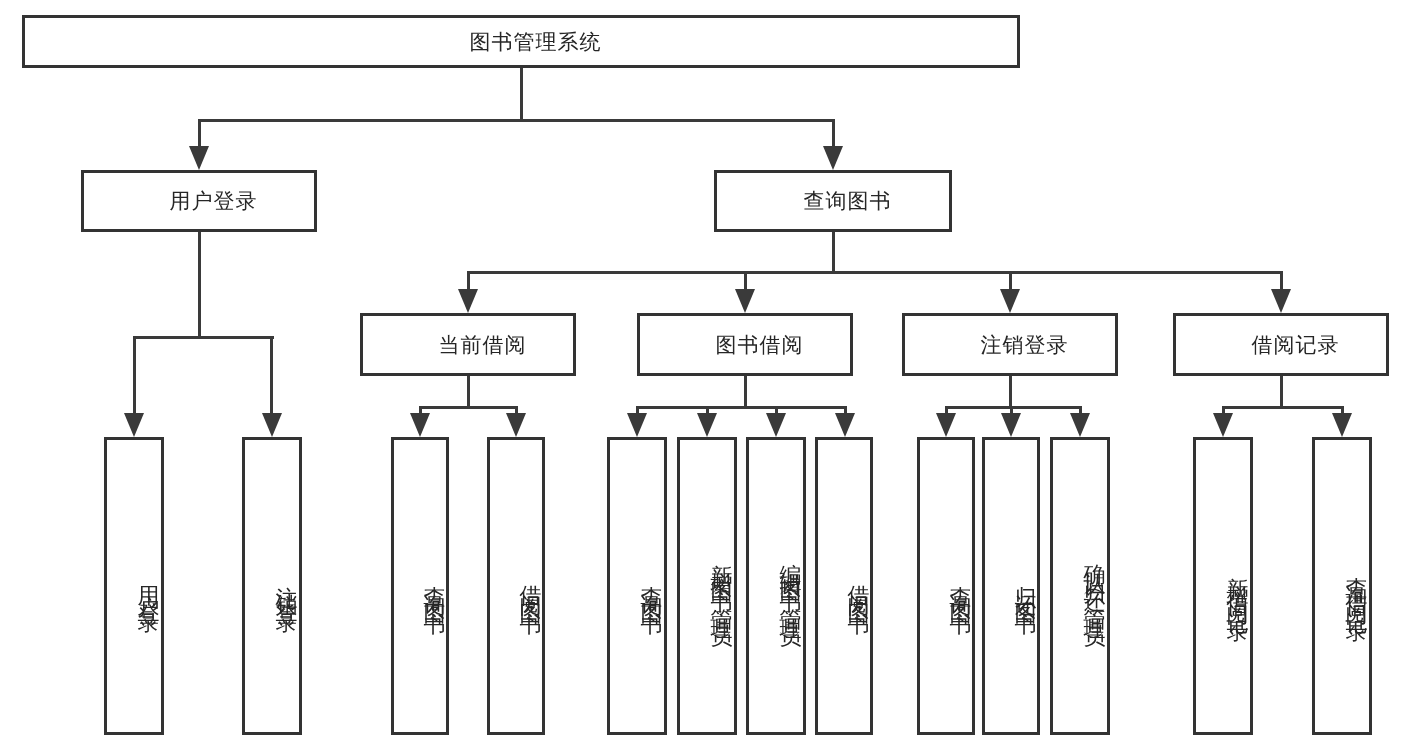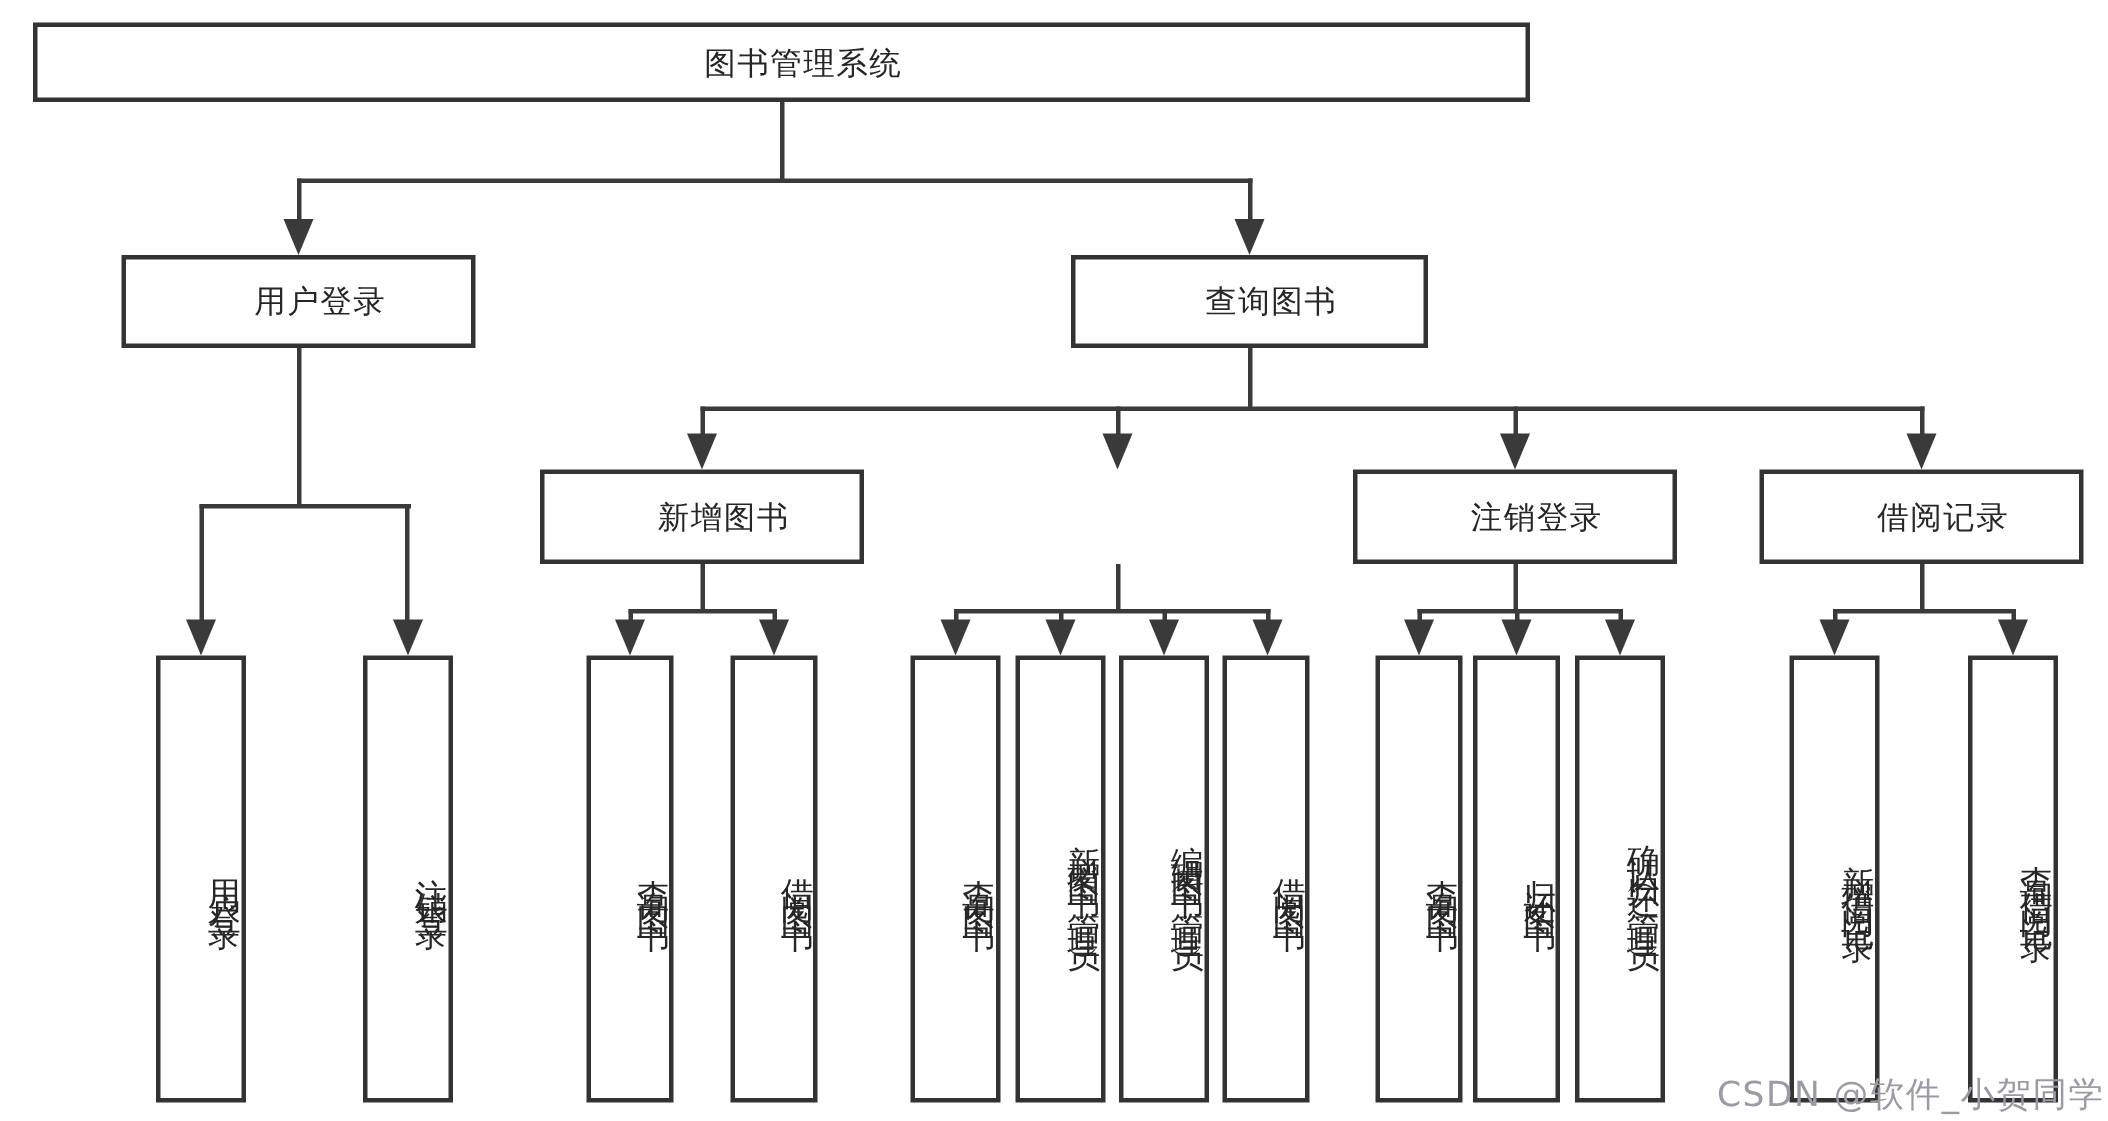--- a/index.html
+++ b/index.html
@@ -76,7 +76,7 @@
   <div class="arrow" style="left:1271px;top:289px"></div>
 
   <div class="box" style="left:360px;top:313px;width:216px;height:63px">
-    <span class="hlabel">新增图书</span>
+    <span class="hlabel">当前借阅</span>
   </div>
   <div class="box" style="left:902px;top:313px;width:216px;height:63px">
     <span class="hlabel">注销登录</span>

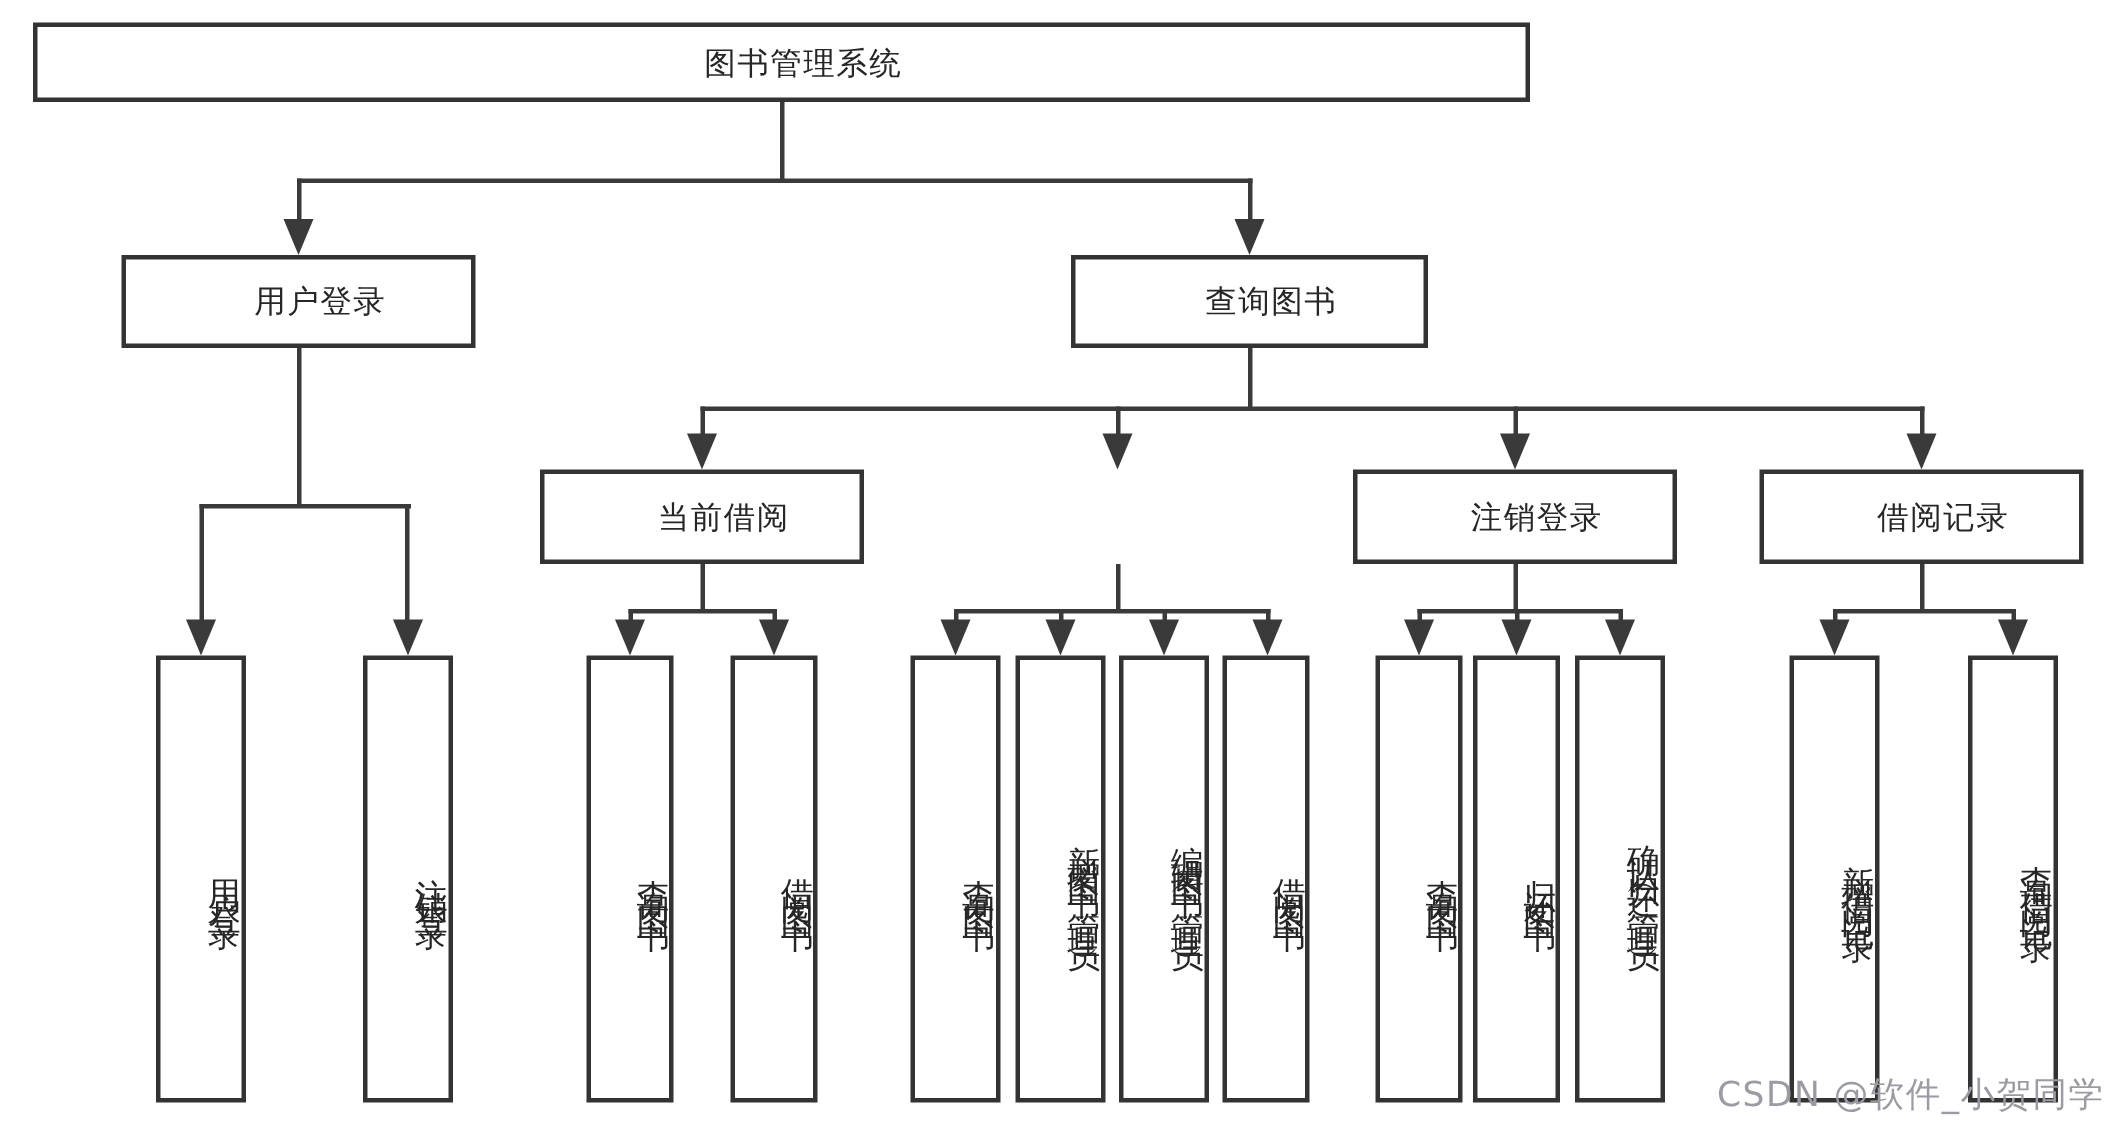--- a/index.html
+++ b/index.html
@@ -77,6 +77,9 @@
 
   <div class="box" style="left:360px;top:313px;width:216px;height:63px">
     <span class="hlabel">当前借阅</span>
+  </div>
+  <div class="box" style="left:637px;top:313px;width:216px;height:63px">
+    <span class="hlabel">图书借阅</span>
   </div>
   <div class="box" style="left:902px;top:313px;width:216px;height:63px">
     <span class="hlabel">注销登录</span>

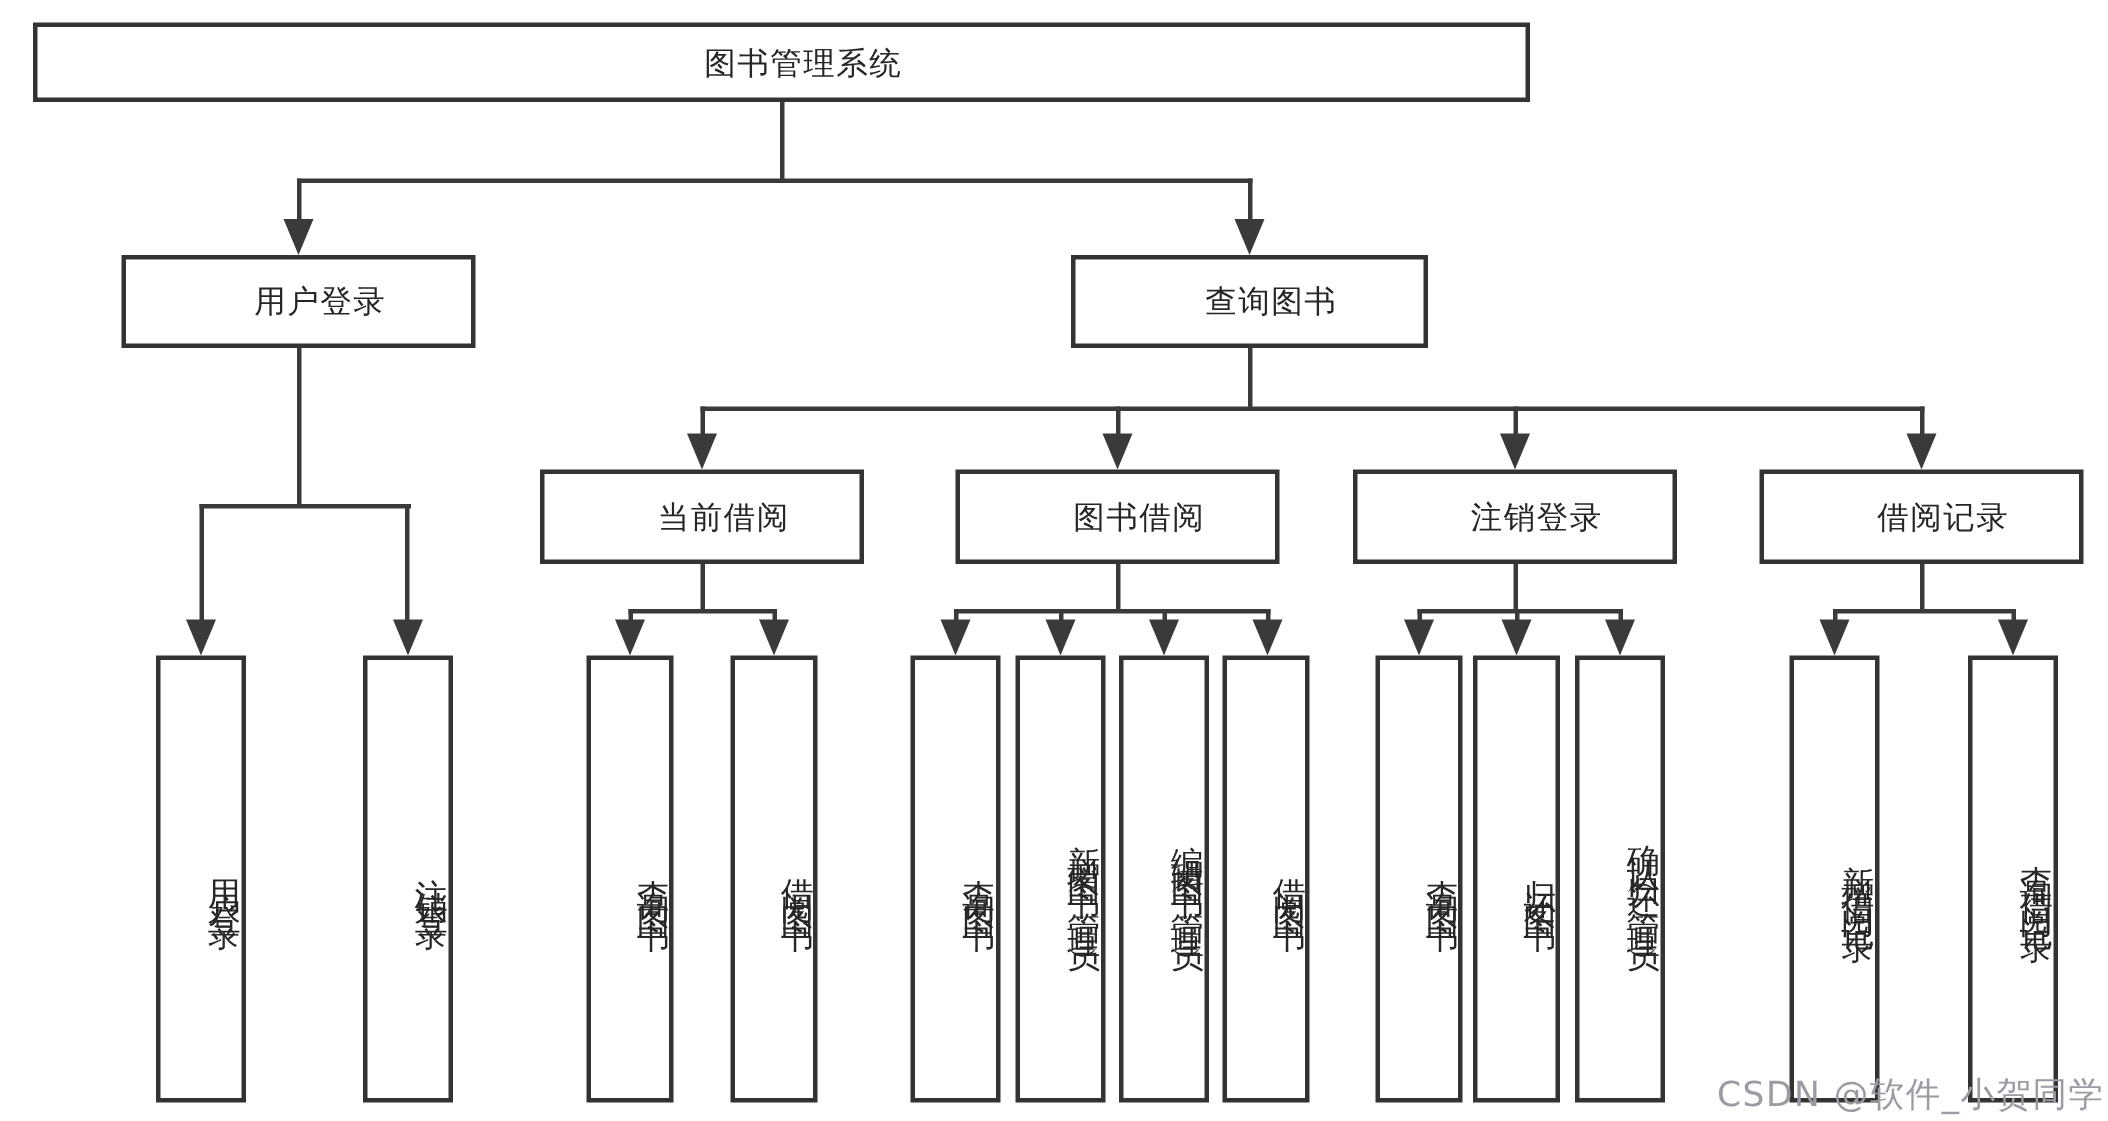--- a/index.html
+++ b/index.html
@@ -166,7 +166,6 @@
     <span class="vlabel">查询借阅记录</span>
   </div>
 
-  <div class="watermark">CSDN @软件_小贺同学</div>
 
 </div>
 

